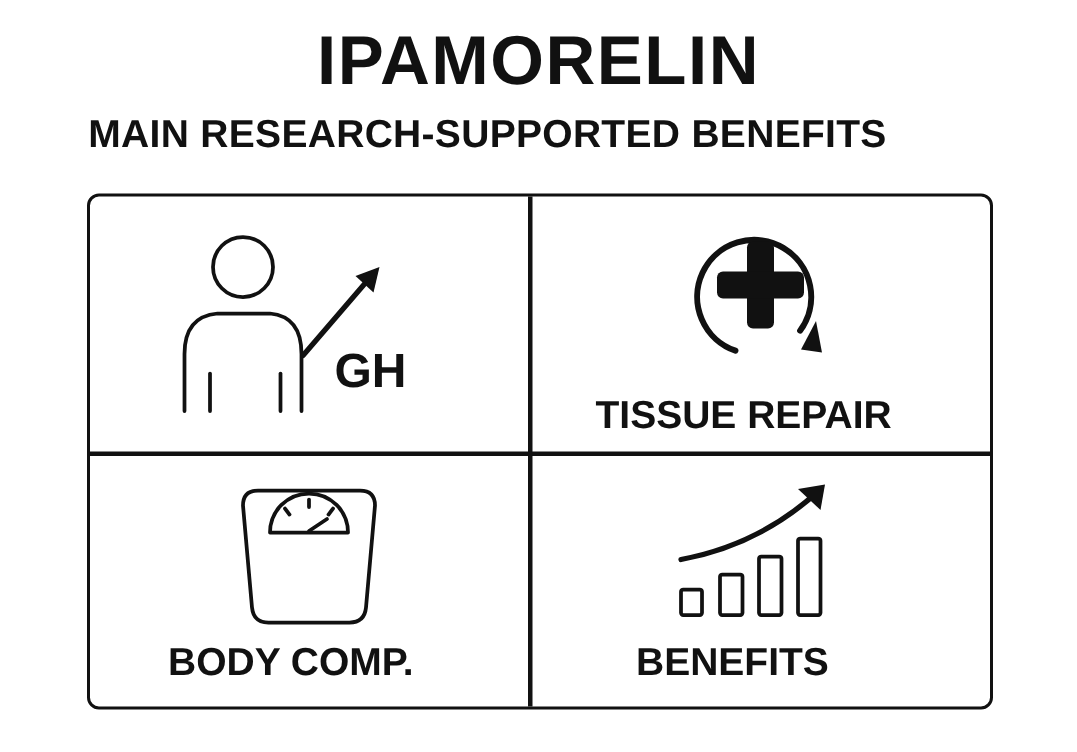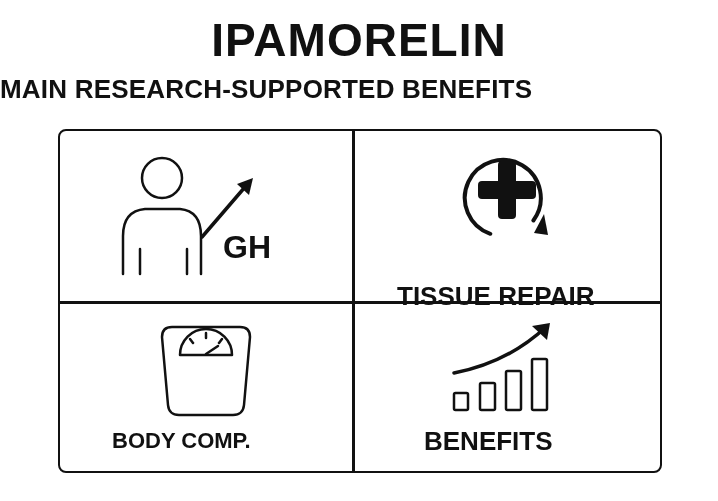--- a/index.html
+++ b/index.html
@@ -7,7 +7,7 @@
          font-family: "Liberation Sans", "DejaVu Sans", sans-serif; color: #111111; }
   .title { position: absolute; left: 0; top: 12px; width: 718px; text-align: center;
            font-size: 46px; font-weight: 700; letter-spacing: 1px; line-height: 56px; }
-  .subtitle { position: absolute; left: 0; top: 74px; width: 650px; 
+  .subtitle { position: absolute; left: 0; top: 74px; width: 650px; text-align: center;
               font-size: 26px; font-weight: 700; line-height: 30px; letter-spacing: 0.2px; }
   .grid { position: absolute; left: 58px; top: 129px; width: 600px; height: 340px;
           border: 2.5px solid #111111; border-radius: 8px; }

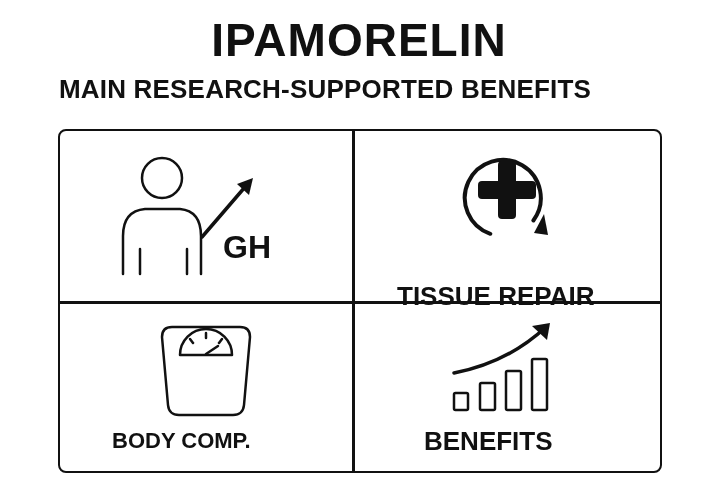--- a/index.html
+++ b/index.html
@@ -48,7 +48,7 @@
       <rect x="46" y="18" width="18" height="58" rx="4" fill="#111111"></rect>
       <rect x="26" y="38" width="58" height="18" rx="4" fill="#111111"></rect>
     </svg>
-    <div class="label" style="left:43px;top:130px;font-size:26px;line-height:30px;margin-top:20px;">TISSUE REPAIR</div>
+    <div class="label" style="left:43px;top:130px;font-size:26px;line-height:30px;">TISSUE REPAIR</div>
   </div>
 
   <div class="cell" style="left:0;top:172px;width:292px;height:168px;">

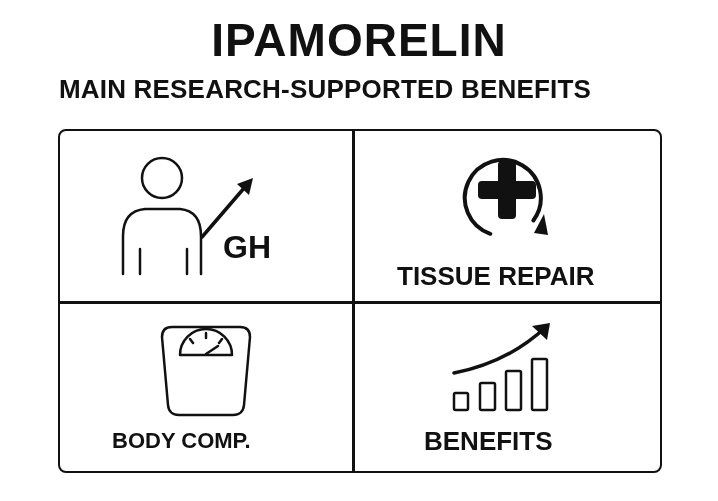--- a/index.html
+++ b/index.html
@@ -62,7 +62,7 @@
         <line x1="48" y1="31" x2="60" y2="23"></line>
       </g>
     </svg>
-    <div class="label" style="left:52px;top:123px;font-size:22px;line-height:30px;">BODY COMP.</div>
+    <div class="label" style="left:52px;top:123px;font-size:26px;line-height:30px;">BODY COMP.</div>
   </div>
 
   <div class="cell" style="left:294px;top:172px;width:306px;height:168px;">

